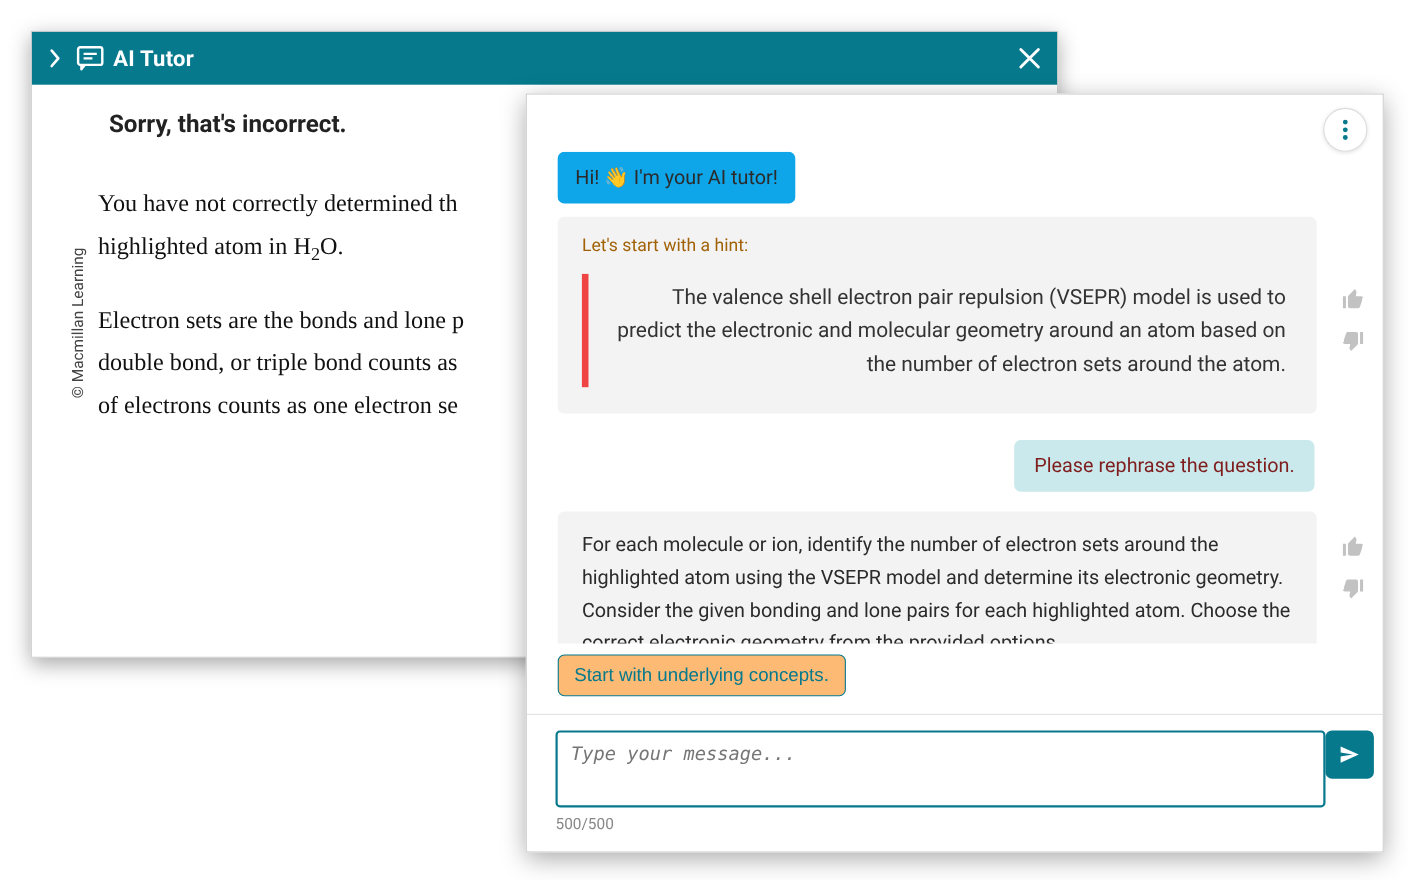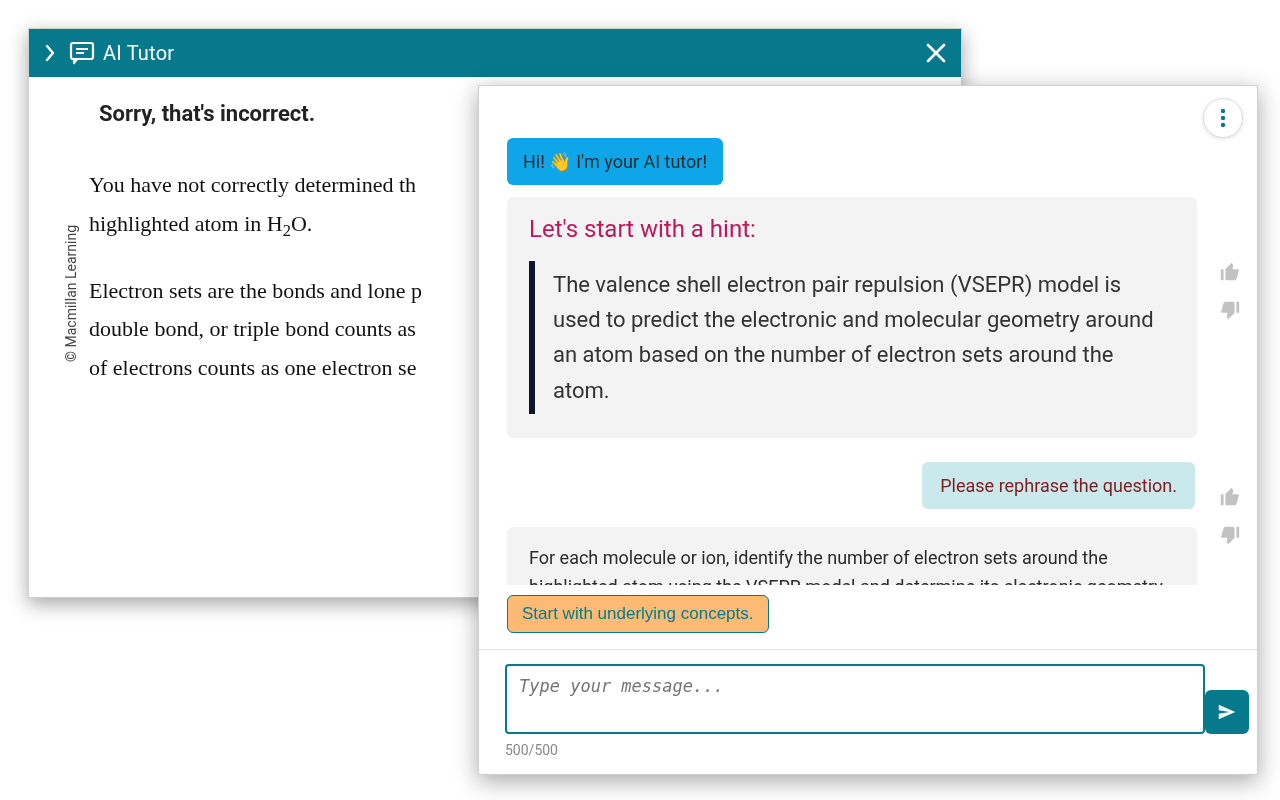--- a/index.html
+++ b/index.html
@@ -27,7 +27,7 @@
       color: #fff;
       height: 48px;
       padding: 0 14px;
-      font-weight: 400;
+      font-weight: 700;
     }
     .back-header .chev {
       font-size: 20px;

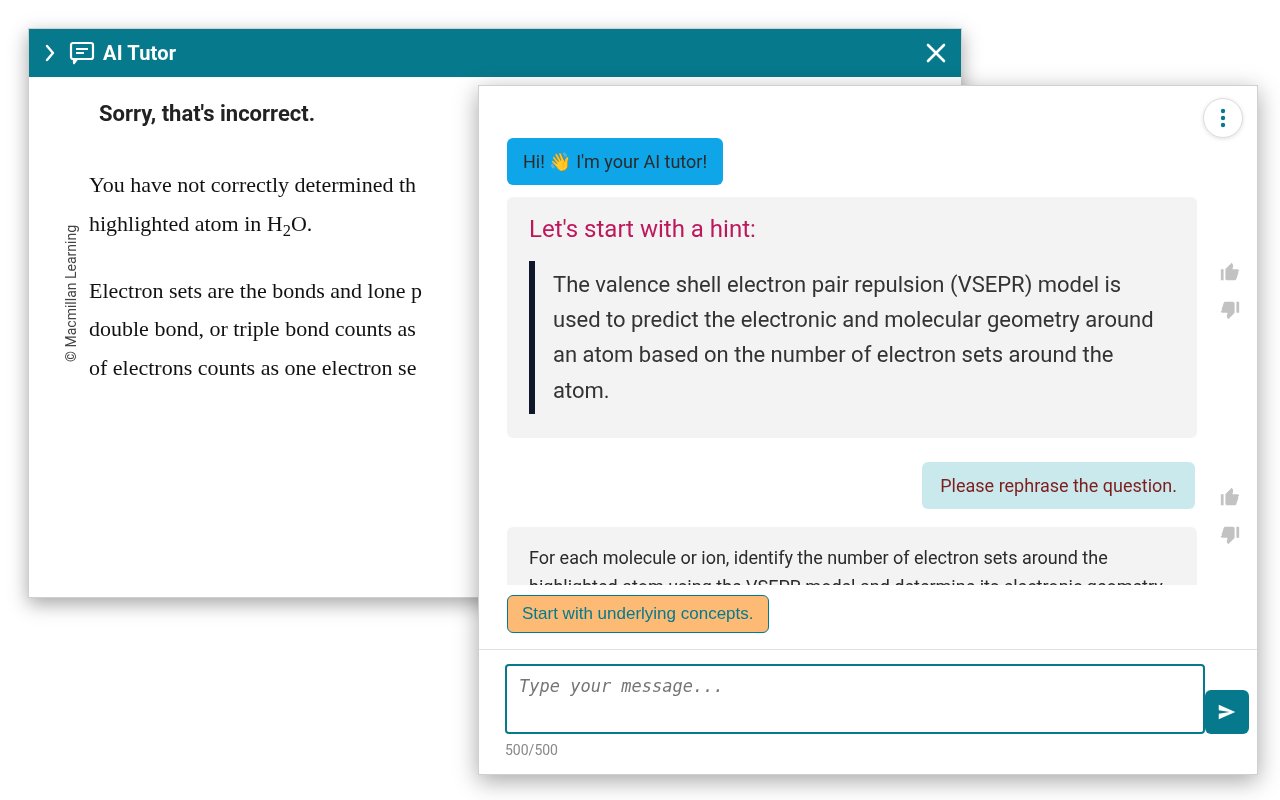--- a/index.html
+++ b/index.html
@@ -128,8 +128,8 @@
       width: 690px;
     }
     .ai-block .lead {
-      font-size:24px;
-      color:#be185d;
+      font-size:16px;
+      color:#a16207;
       margin-bottom: 14px;
     }
     .hint-quote {

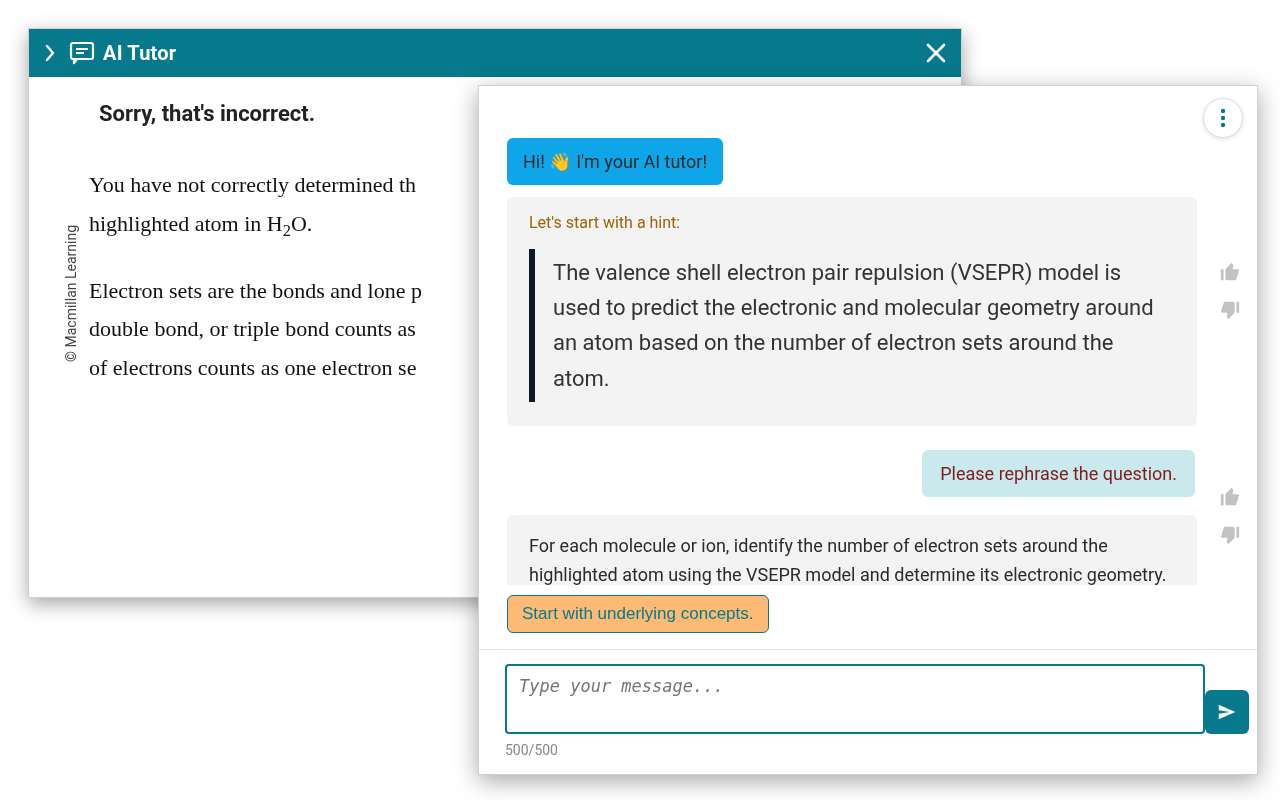--- a/index.html
+++ b/index.html
@@ -133,11 +133,12 @@
       margin-bottom: 14px;
     }
     .hint-quote {
-      border-left: 6px solid #0f172a;
+      border-left: 6px solid #ef4444;
       padding: 6px 6px 6px 18px;
-      font-size:22px;
+      font-size:19px;
       color:#333;
       line-height:1.6;
+      text-align:right;
     }
     .user-bubble {
       background:#c9e9ec;

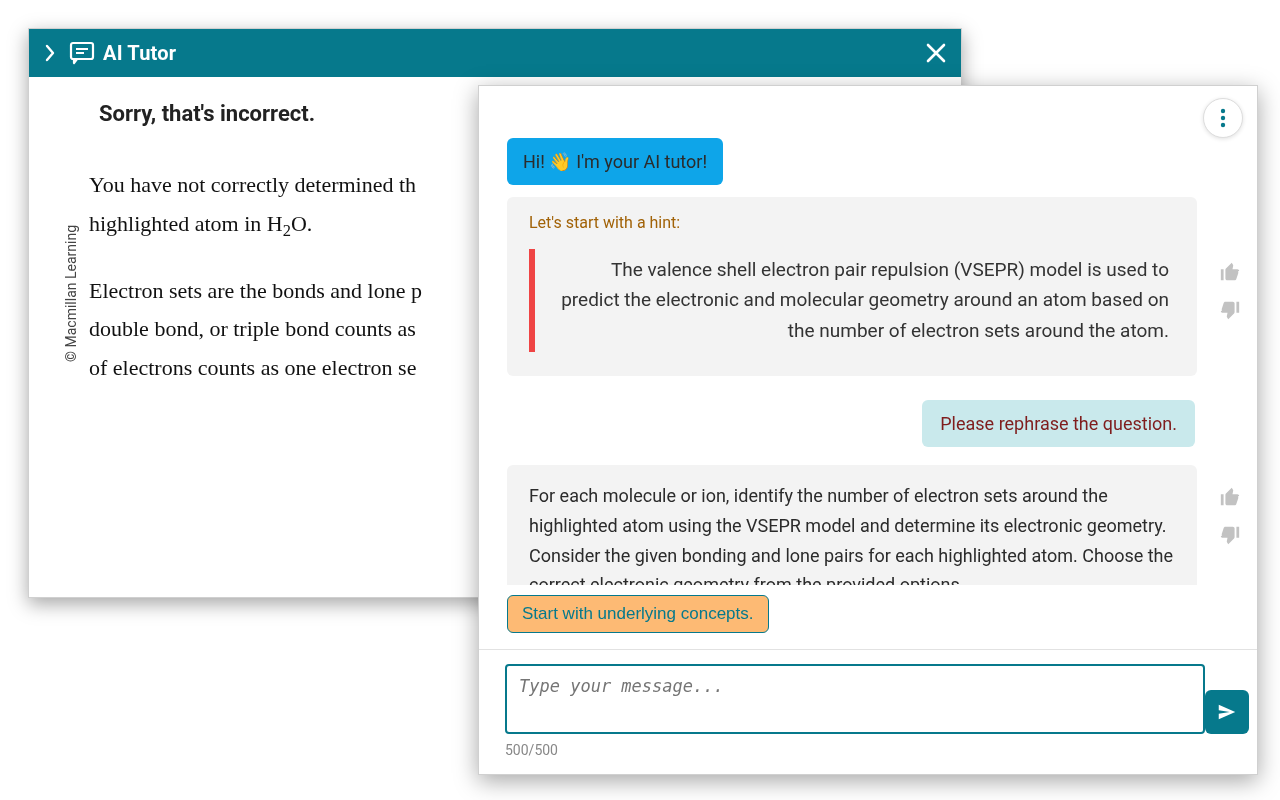--- a/index.html
+++ b/index.html
@@ -192,7 +192,7 @@
       padding: 14px 8px 8px 26px;
       display:flex;
       gap:0;
-      align-items:flex-end;
+      align-items:flex-start;
     }
     .msg-input {
       flex:1;

